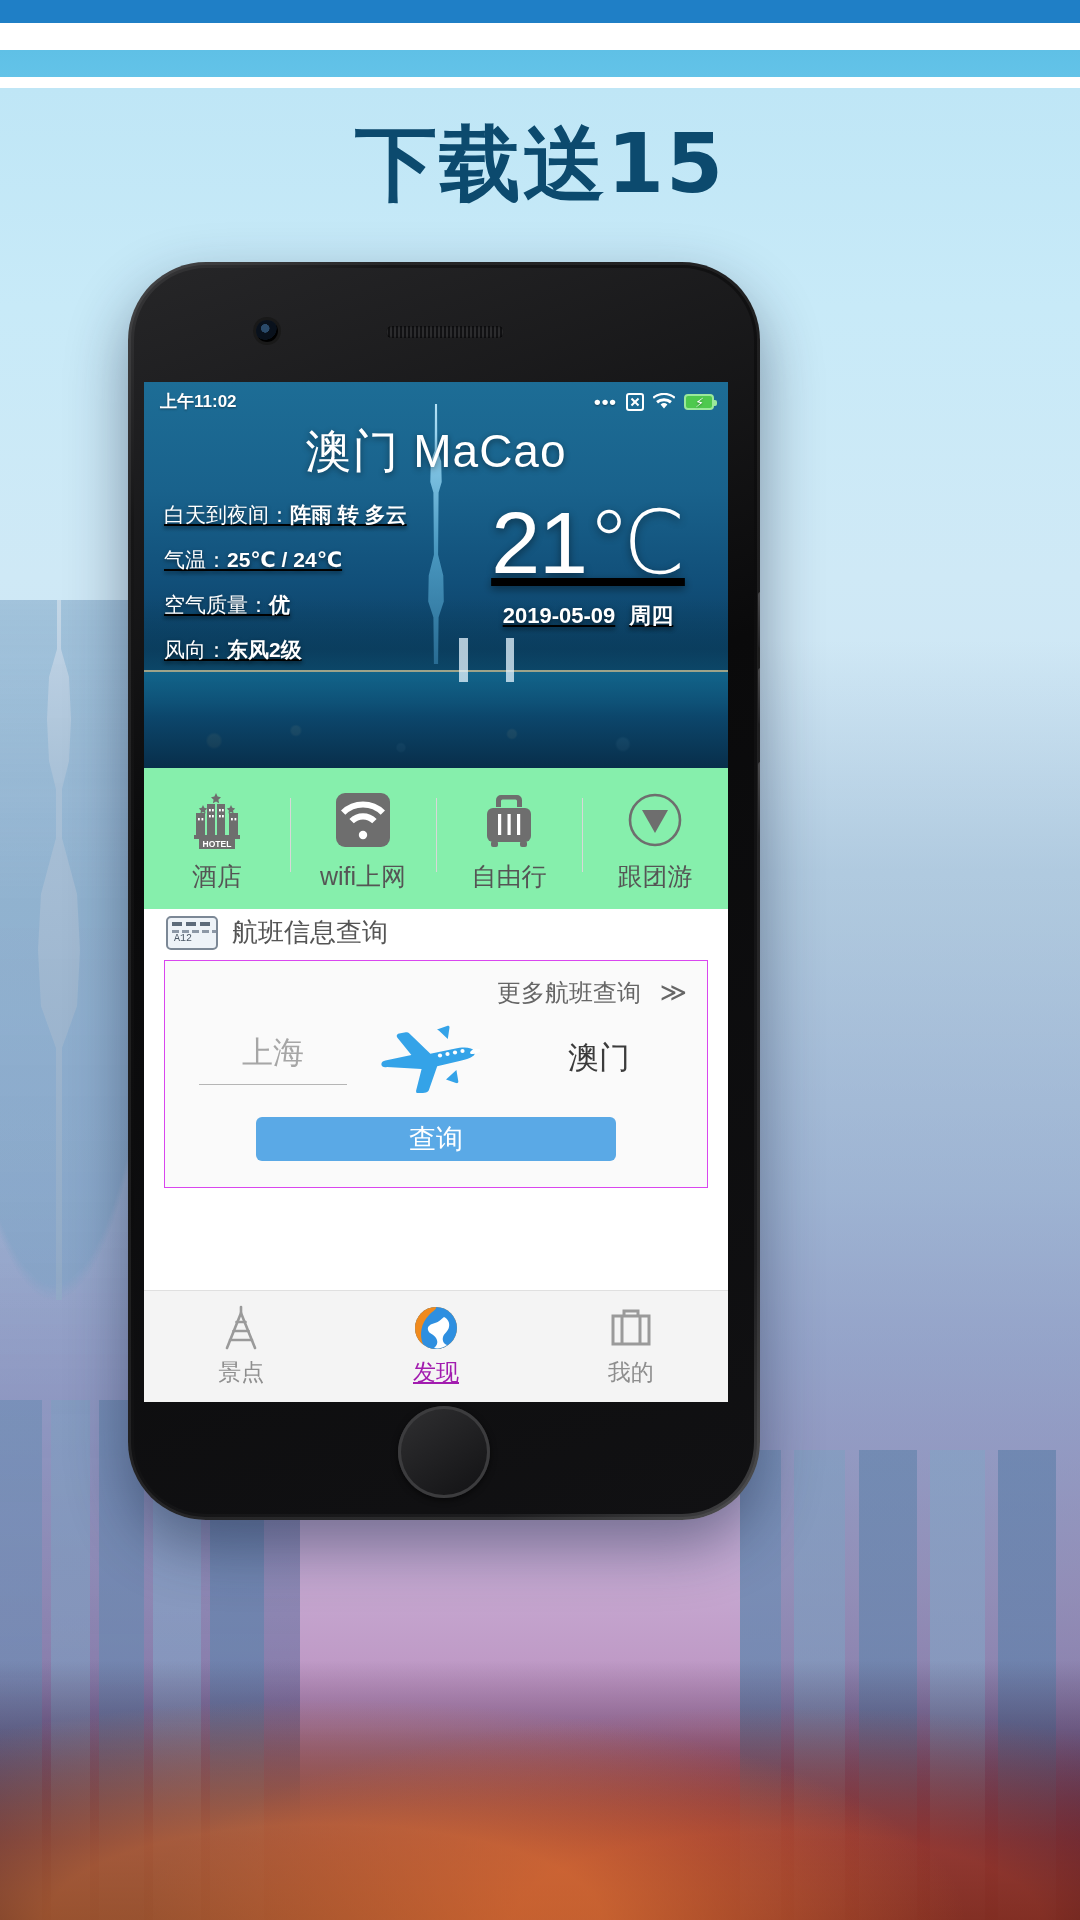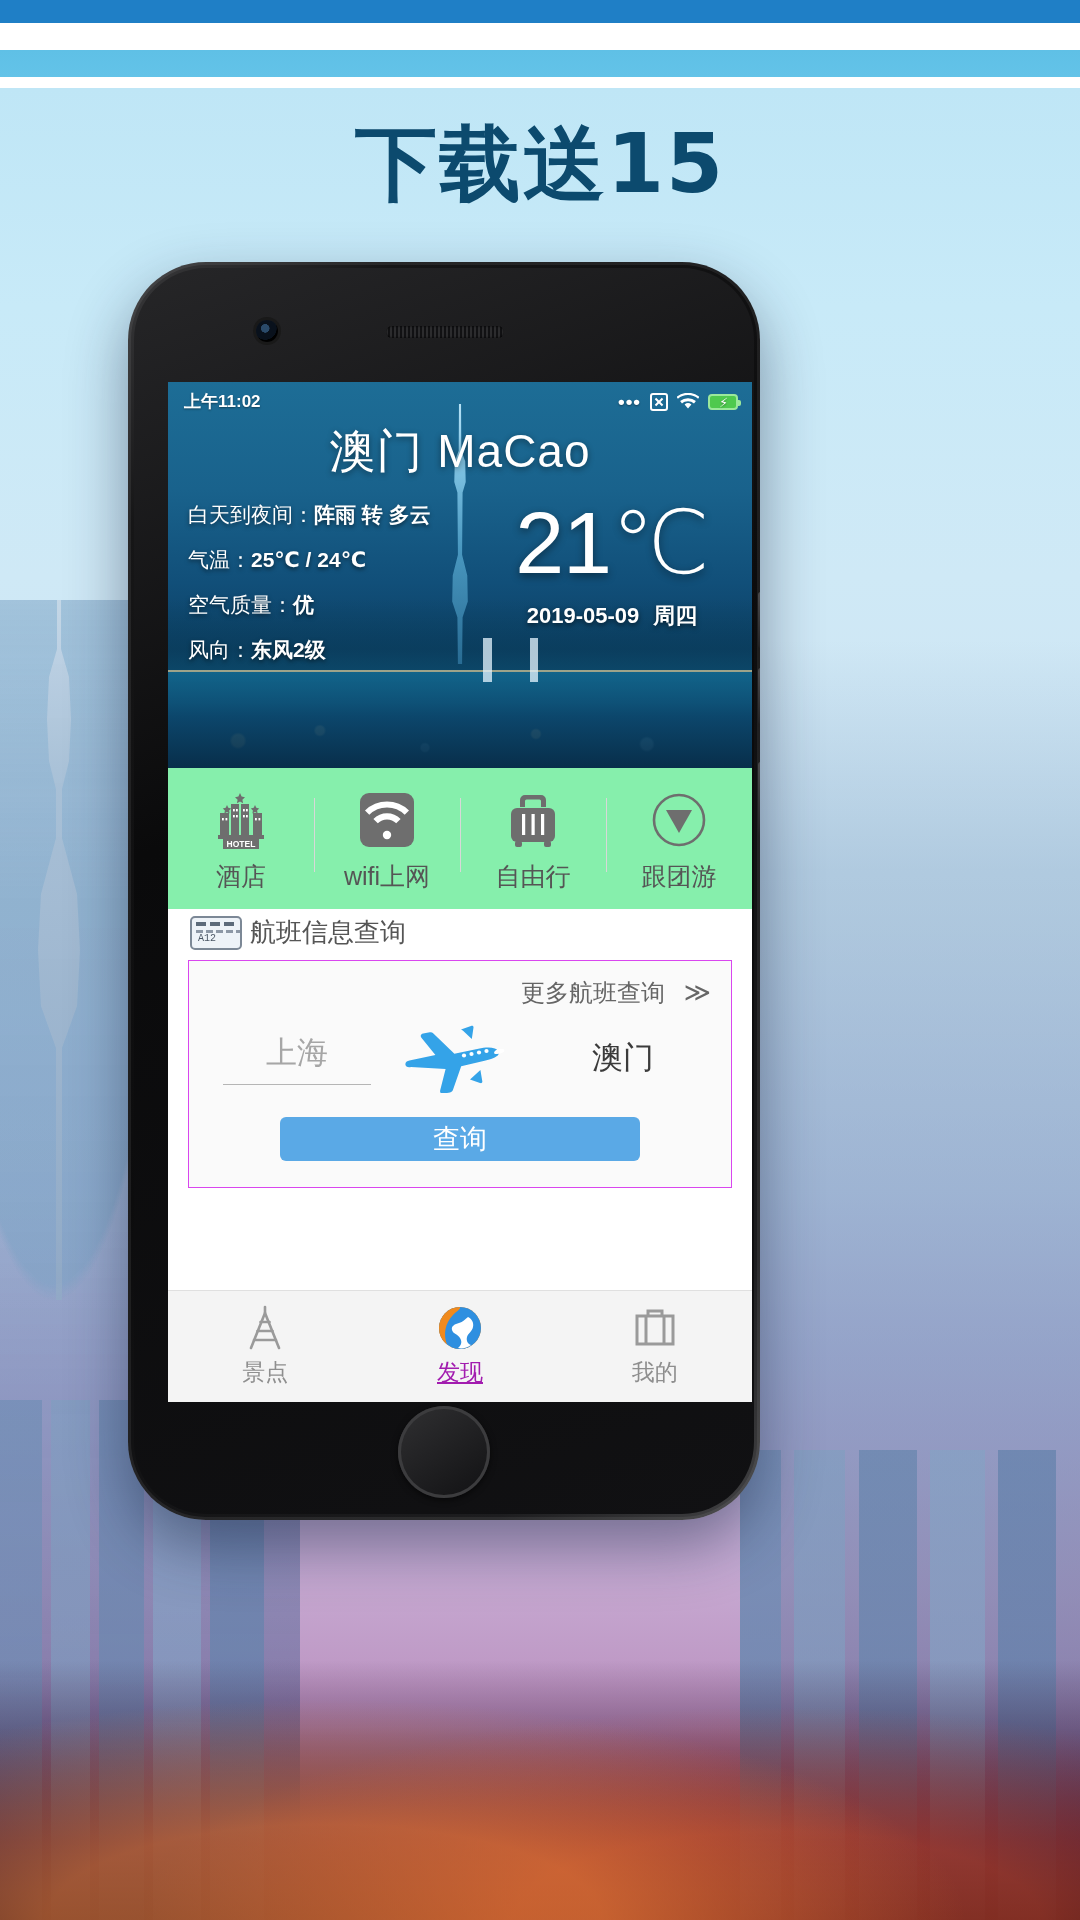--- a/index.html
+++ b/index.html
@@ -100,7 +100,7 @@
   .btn-side{ position:absolute; right:-4px; width:6px; border-radius:3px;
     background:linear-gradient(180deg,#4a4a4c,#232325); }
   #screen{
-    position:absolute; left:40px; top:120px; width:584px; height:1020px;
+    position:absolute; left:16px; top:120px; width:584px; height:1020px;
     background:#fff; overflow:hidden;
   }
   #cam{ position:absolute; left:128px; top:58px; width:22px; height:22px; border-radius:50%;

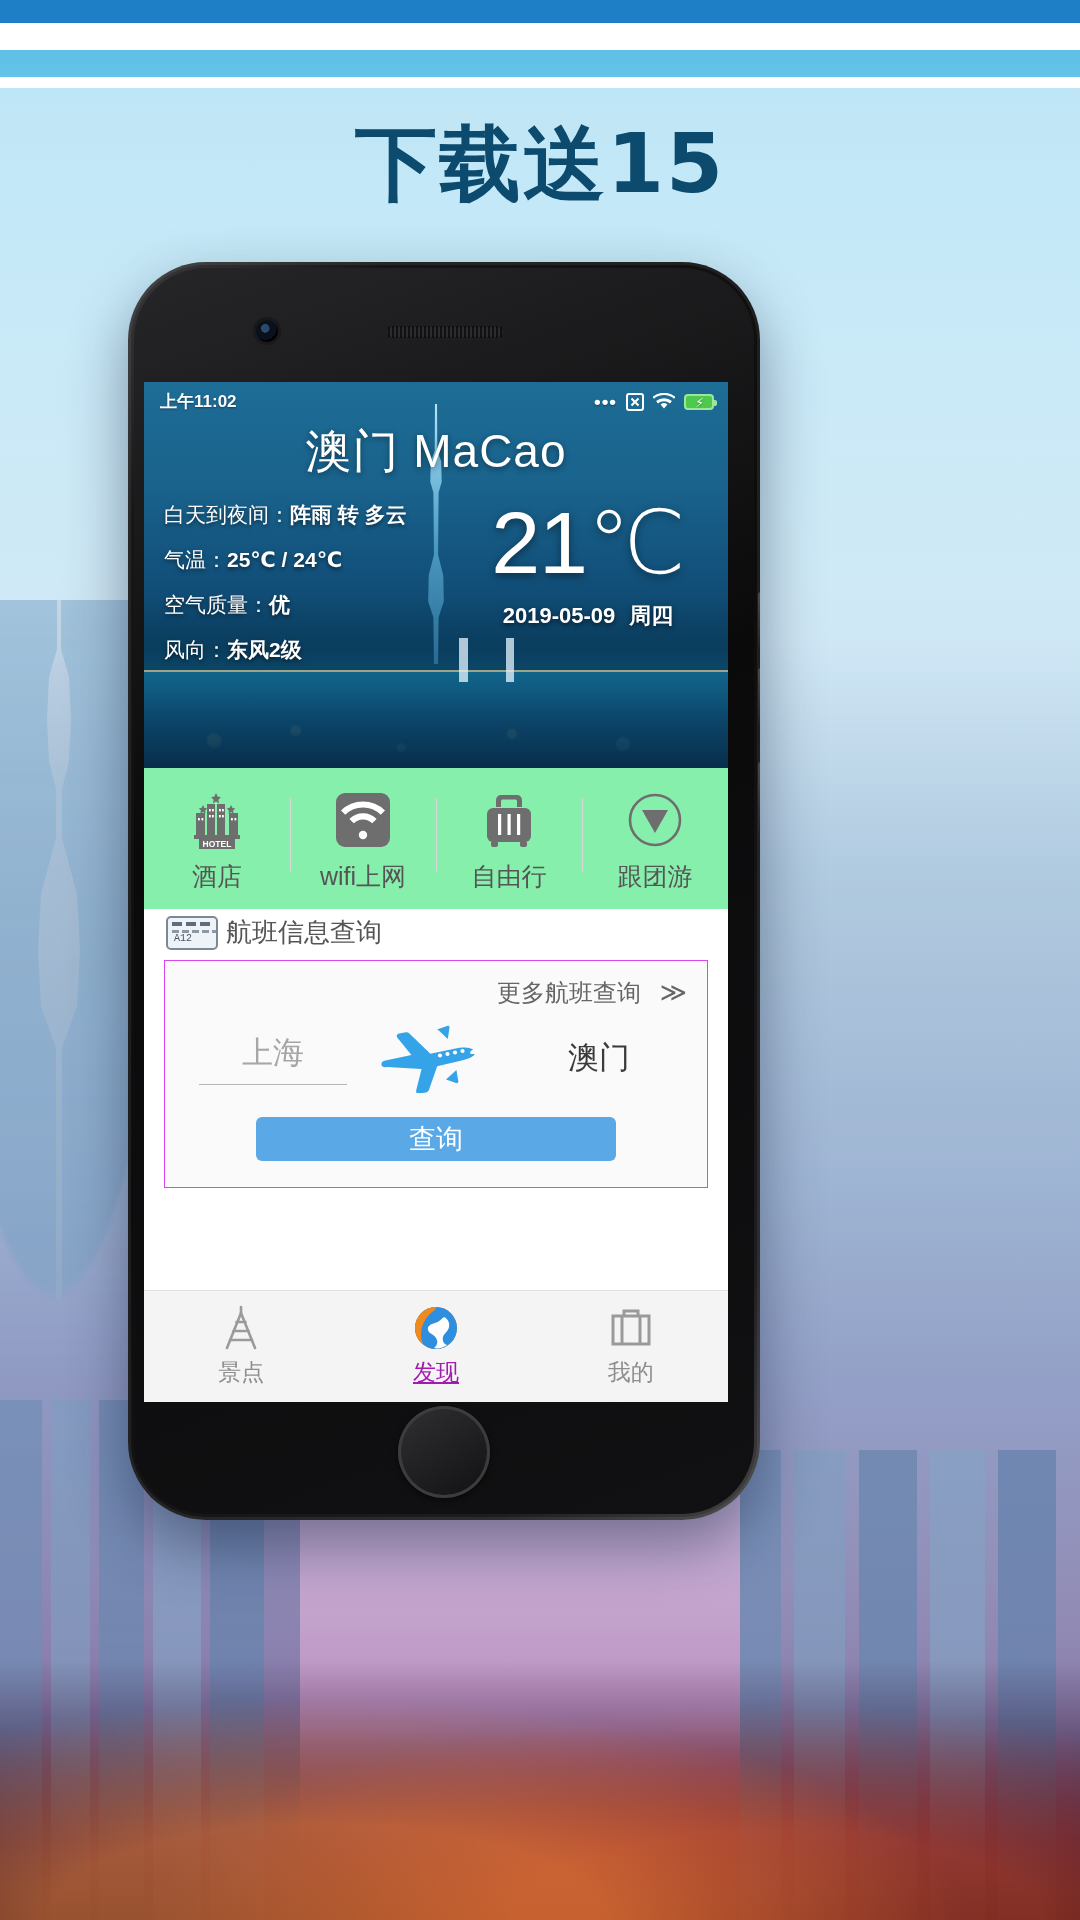--- a/index.html
+++ b/index.html
@@ -163,7 +163,7 @@
   #cityTitle{ position:relative; z-index:4; text-align:center; color:#fff;
     font-size:46px; font-weight:400; letter-spacing:1px; margin-top:8px;
     text-shadow:0 2px 6px rgba(0,0,0,.45); }
-  #wxWrap{ position:relative; z-index:4; display:flex; padding:18px 0 0 20px; }
+  #wxWrap{ position:relative; z-index:4; display:flex; padding:18px 0 0 20px;text-decoration:underline; }
   #wxLeft{ width:300px; }
   .wx-line{ color:#fff; font-size:21px; font-weight:bold; margin-bottom:17px;
     text-shadow:0 2px 4px rgba(0,0,0,.55); white-space:nowrap; }

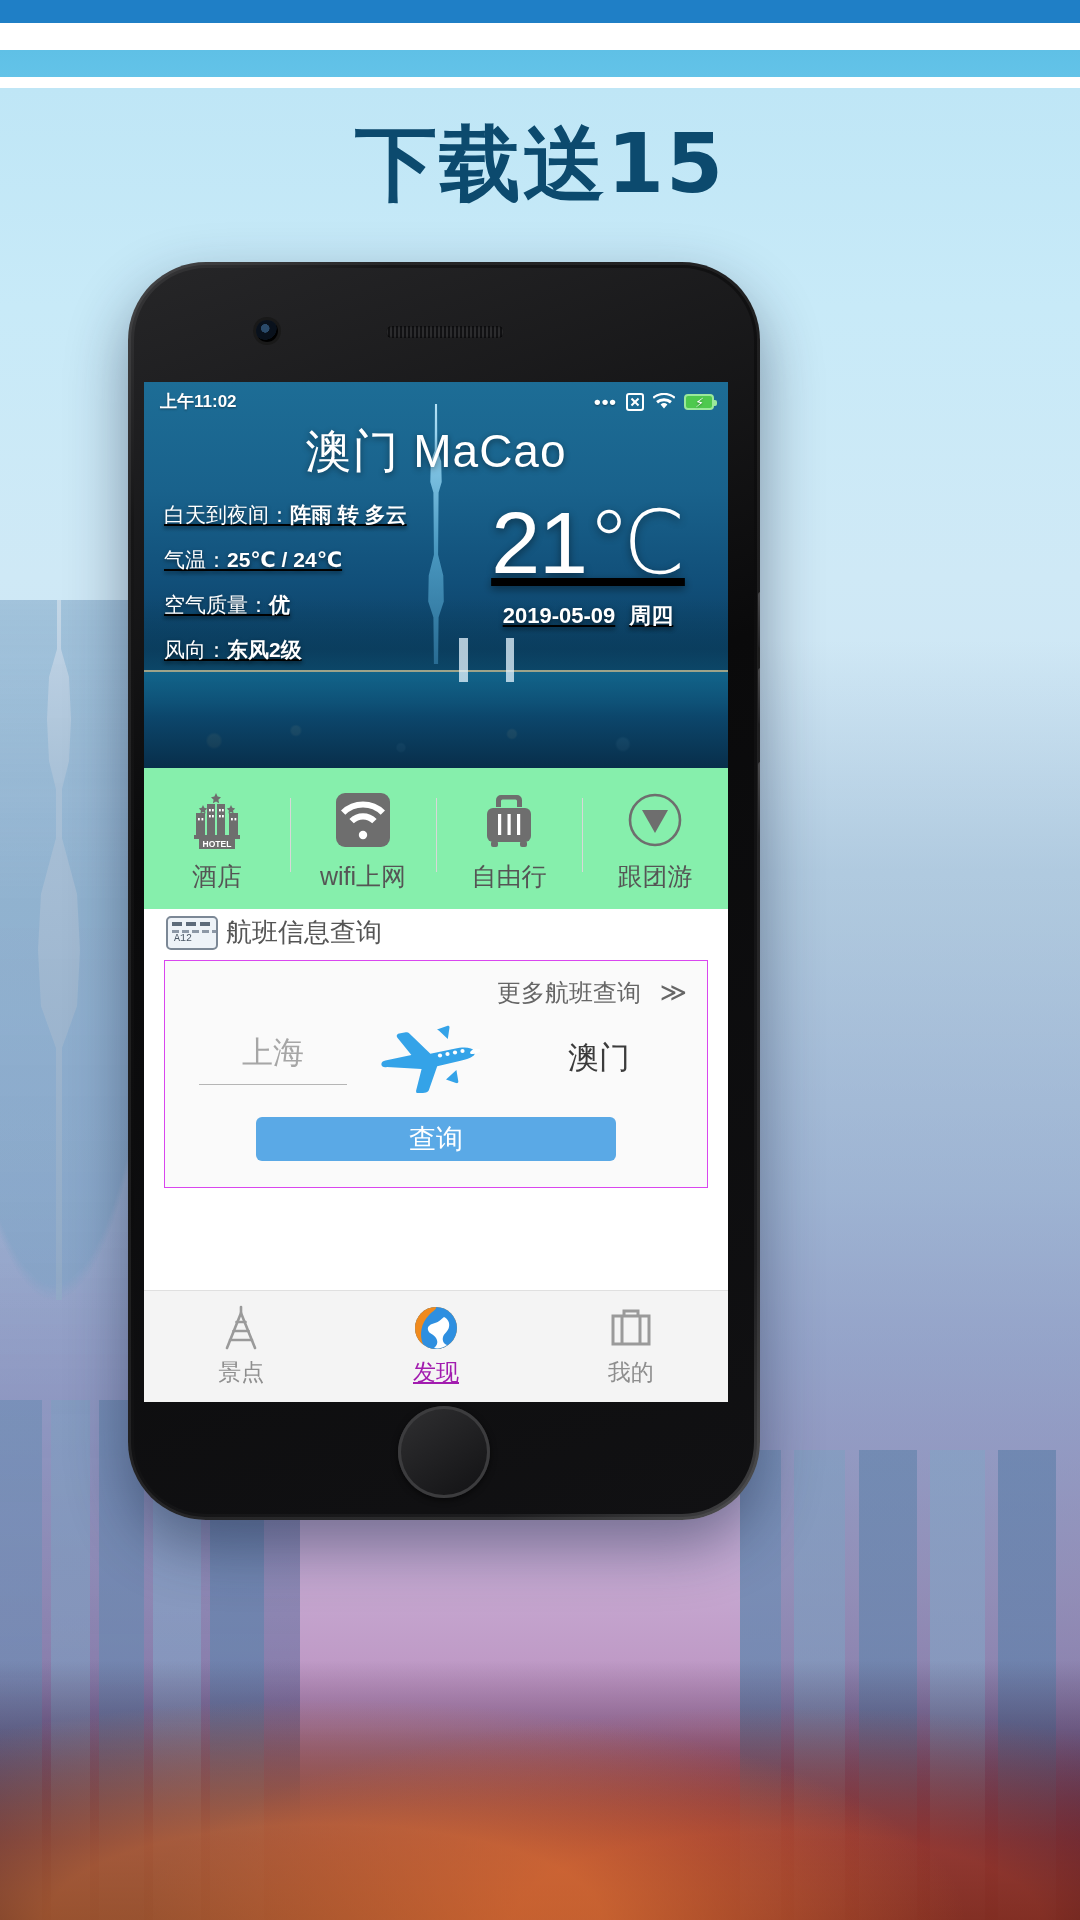--- a/index.html
+++ b/index.html
@@ -184,7 +184,7 @@
   .qlabel{ margin-top:10px; font-size:25px; color:#555; }
 
   
-  #flightHead{ display:flex; align-items:center; gap:8px; padding:6px 0 10px 22px; background:#fff; }
+  #flightHead{ display:flex; align-items:center; gap:14px; padding:6px 0 10px 22px; background:#fff; }
   #boardIcon{ width:52px; height:34px; border:2px solid #7c8896; border-radius:5px;
     background:#eef3f8; position:relative; overflow:hidden; }
   #boardIcon .r1{ position:absolute; left:4px; top:4px; width:40px; height:4px;

